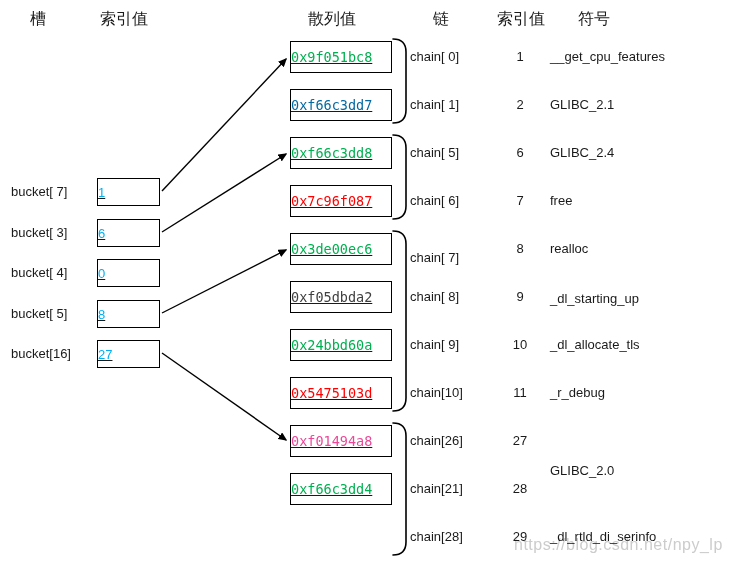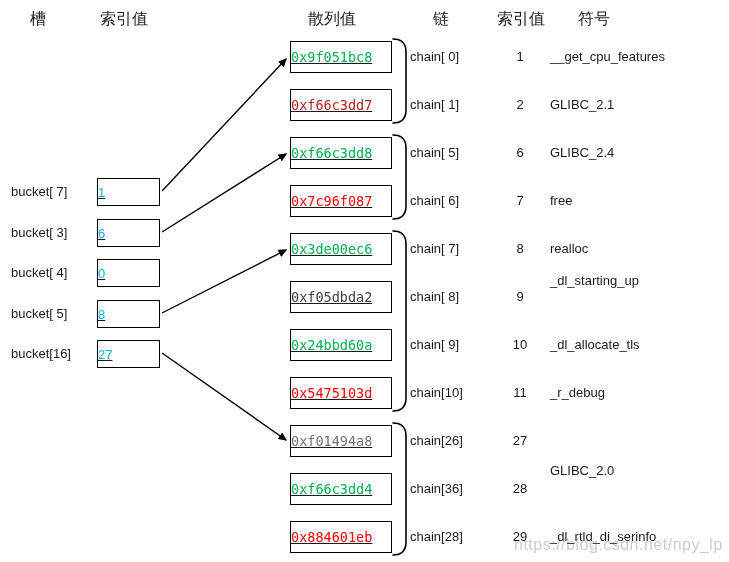--- a/index.html
+++ b/index.html
@@ -119,7 +119,7 @@
       <span style="color: rgb(0, 176, 80);">0x9f051bc8</span>
     </div>
   <div class="box hash-box" style="top:89px">
-      <span style="color: #b91c1c;">0xf66c3dd7</span>
+      <span style="color: #0369a1;">0xf66c3dd7</span>
     </div>
   <div class="box hash-box" style="top:137px">
       <span style="color: rgb(0, 176, 80);">0xf66c3dd8</span>

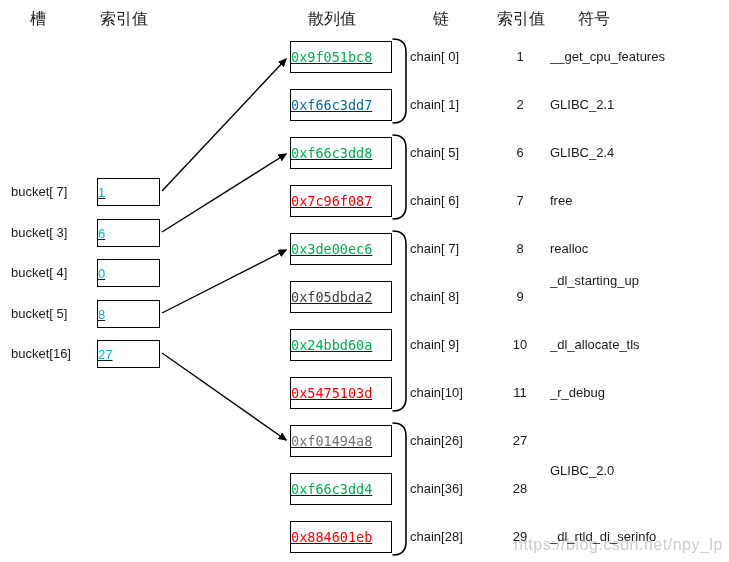--- a/index.html
+++ b/index.html
@@ -165,7 +165,7 @@
   <div class="rowtxt chain-index" style="top:191px">7</div>
   <div class="rowtxt chain-symbol" style="top:191px">free</div>
 
-  <div class="rowtxt chain-label" style="top:239px">chain[ 7]</div>
+  <div class="rowtxt chain-label" style="top:248px">chain[ 7]</div>
   <div class="rowtxt chain-index" style="top:239px">8</div>
   <div class="rowtxt chain-symbol" style="top:239px">realloc</div>
 

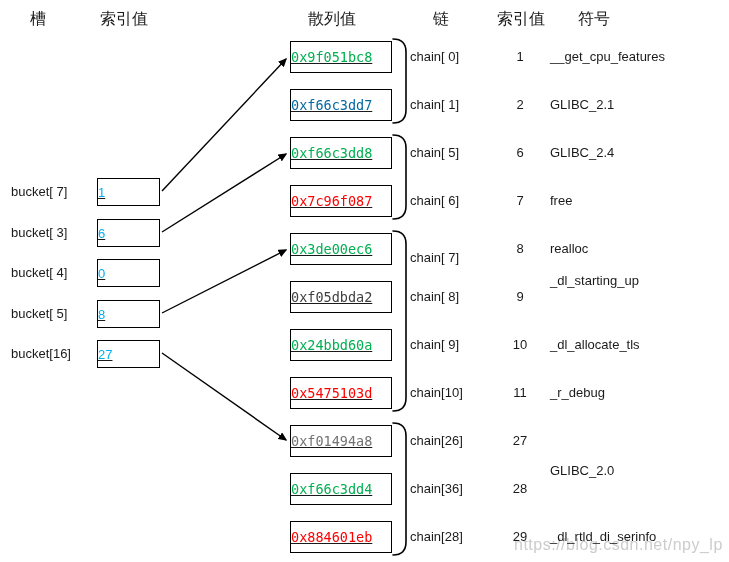--- a/index.html
+++ b/index.html
@@ -171,7 +171,7 @@
 
   <div class="rowtxt chain-label" style="top:287px">chain[ 8]</div>
   <div class="rowtxt chain-index" style="top:287px">9</div>
-  <div class="rowtxt chain-symbol" style="top:271px">_dl_starting_up</div>
+  <div class="rowtxt chain-symbol" style="top:289px">_dl_starting_up</div>
 
   <div class="rowtxt chain-label" style="top:335px">chain[ 9]</div>
   <div class="rowtxt chain-index" style="top:335px">10</div>

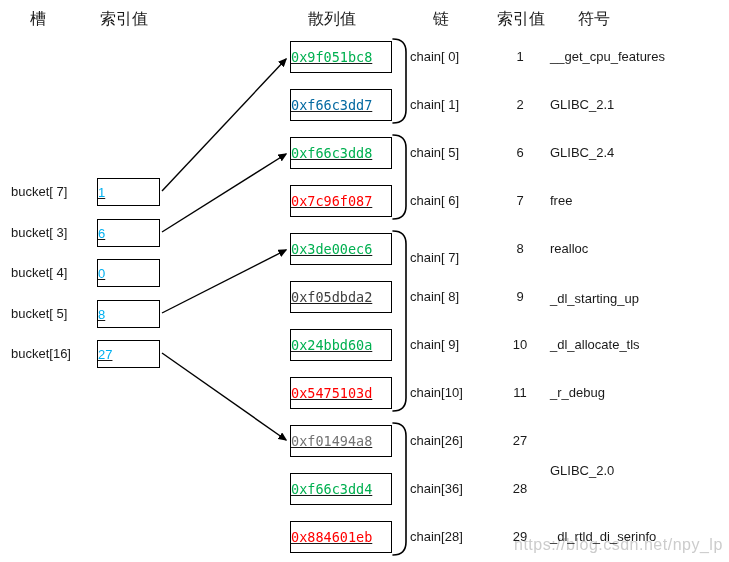--- a/index.html
+++ b/index.html
@@ -140,7 +140,7 @@
       <span style="color: rgb(255, 0, 0);">0x5475103d</span>
     </div>
   <div class="box hash-box" style="top:425px">
-      <span style="color: #737373;">0xf01494a8</span>
+      <span style="color: #ec4899;">0xf01494a8</span>
     </div>
   <div class="box hash-box" style="top:473px">
       <span style="color: rgb(0, 176, 80);">0xf66c3dd4</span>

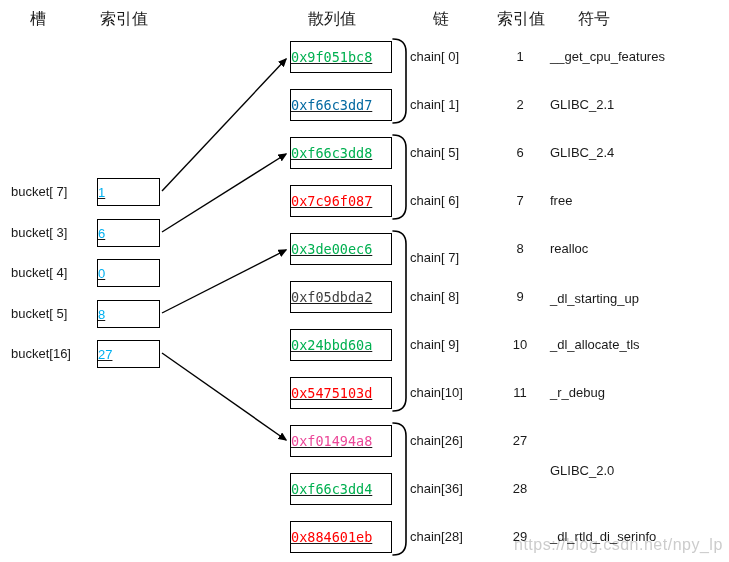--- a/index.html
+++ b/index.html
@@ -184,7 +184,7 @@
   <div class="rowtxt chain-label" style="top:431px">chain[26]</div>
   <div class="rowtxt chain-index" style="top:431px">27</div>
 
-  <div class="rowtxt chain-label" style="top:479px">chain[36]</div>
+  <div class="rowtxt chain-label" style="top:479px">chain[21]</div>
   <div class="rowtxt chain-index" style="top:479px">28</div>
   <div class="rowtxt chain-symbol" style="top:461px">GLIBC_2.0</div>
 

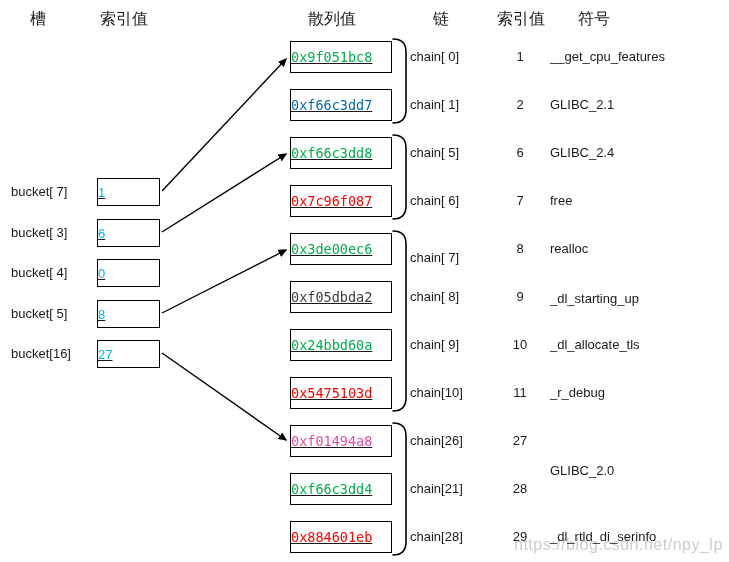--- a/index.html
+++ b/index.html
@@ -145,9 +145,6 @@
   <div class="box hash-box" style="top:473px">
       <span style="color: rgb(0, 176, 80);">0xf66c3dd4</span>
     </div>
-  <div class="box hash-box" style="top:521px">
-      <span style="color: rgb(255, 0, 0);">0x884601eb</span>
-    </div>
 
   <div class="rowtxt chain-label" style="top:47px">chain[ 0]</div>
   <div class="rowtxt chain-index" style="top:47px">1</div>

